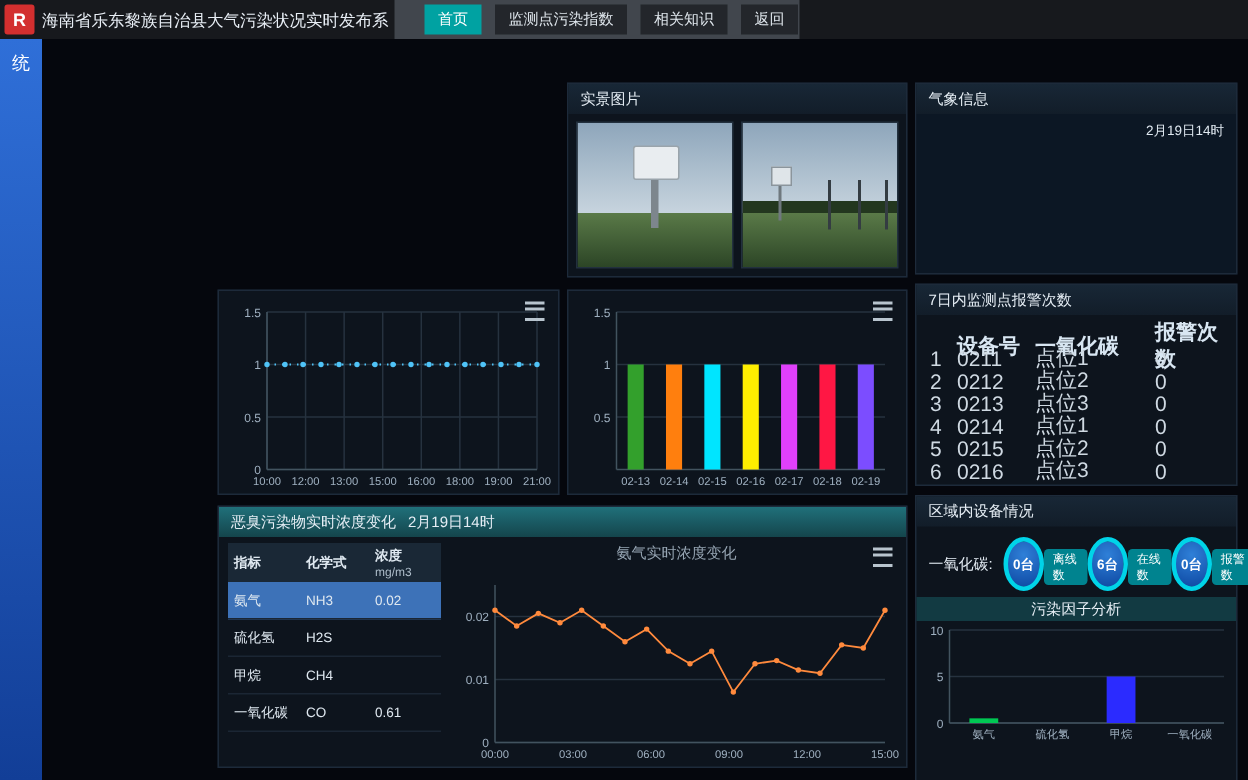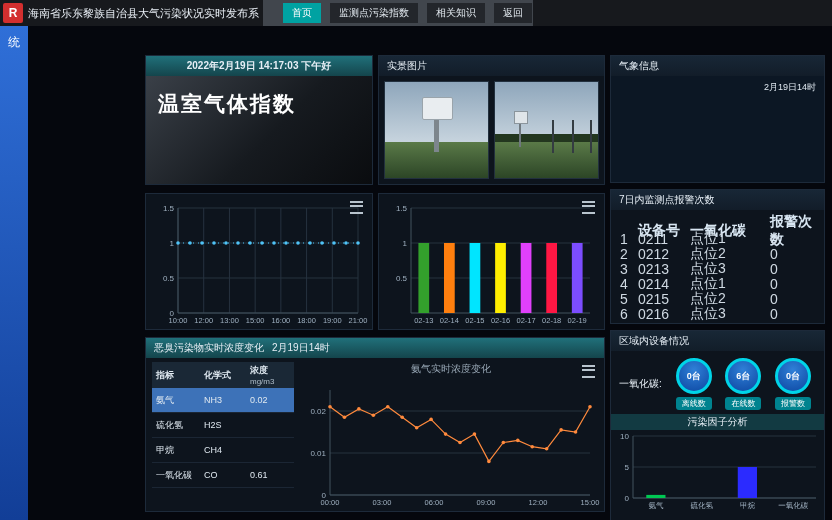--- a/index.html
+++ b/index.html
@@ -124,10 +124,6 @@
   </div>
 
 
-  <div class="panel" id="panel-greeting">
-    <div class="panel-header teal centered">2022年2月19日  14:17:03 下午好</div>
-    <div class="panel-body greeting-body">温室气体指数</div>
-  </div>
 
   <div class="panel" id="panel-photos">
     <div class="panel-header">实景图片</div>

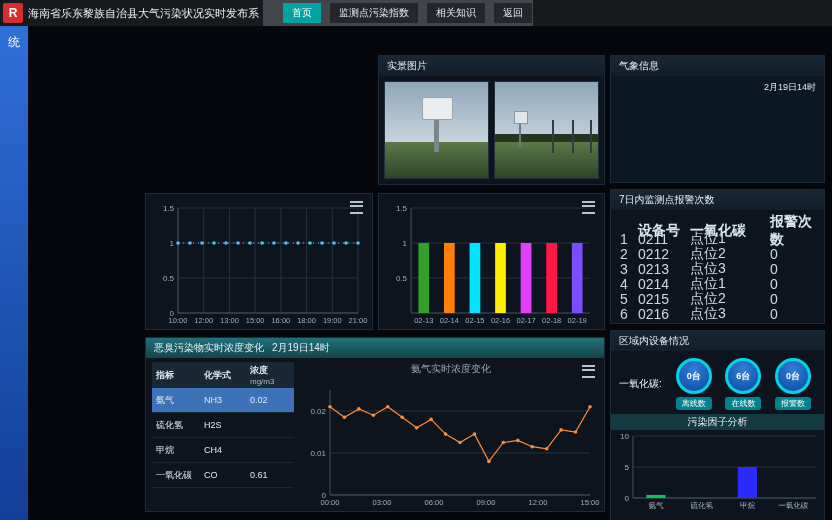--- a/index.html
+++ b/index.html
@@ -94,7 +94,7 @@
   
   .overview{display:flex;align-items:center;gap:7px;padding:7px 6px 4px 8px;}
   .overview-label{font-size:10px;color:#e6eef5;flex-shrink:0;}
-  .stat{display:flex;flex-direction:column;align-items:center;flex:1;}
+  .stat{display:flex;align-items:center;flex:1;}
   .stat-circle{width:36px;height:36px;border-radius:50%;border:3px solid #00d4e8;box-sizing:border-box;
                background:radial-gradient(circle at 50% 30%,#2f80d8,#0d47a1);
                display:flex;align-items:center;justify-content:center;font-size:9px;font-weight:bold;color:#fff;}

